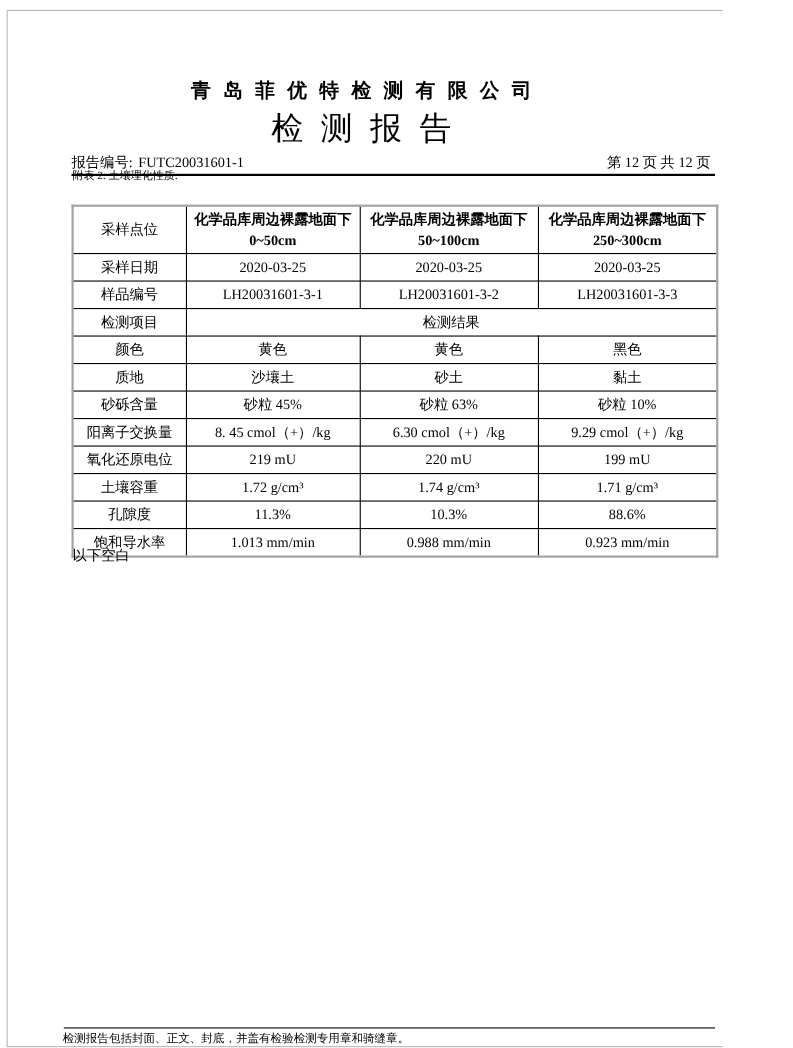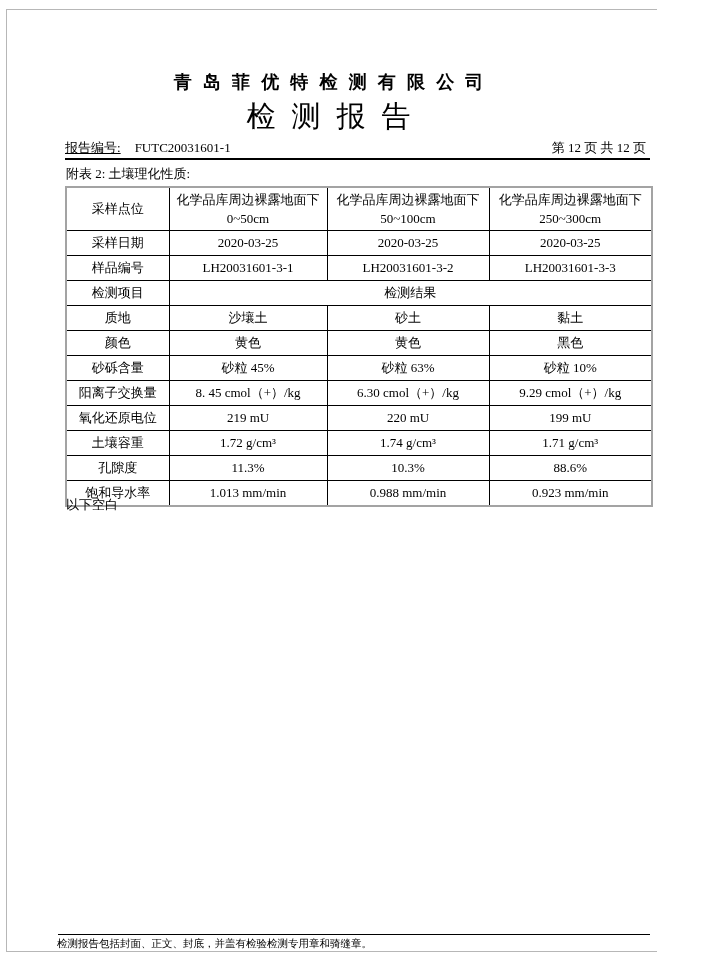--- a/index.html
+++ b/index.html
@@ -26,7 +26,7 @@
     position:absolute; top:139px; left:65px; width:585px;
     font-size:13px; display:flex; justify-content:space-between; align-items:baseline;
   }
-  .meta-left .lab { margin-right:14px;text-decoration:underline; }
+  .meta-left .lab { margin-right:5px; }
   .meta-right { padding-right:4px; }
   .rule {
     position:absolute; top:158px; left:65px; width:585px;

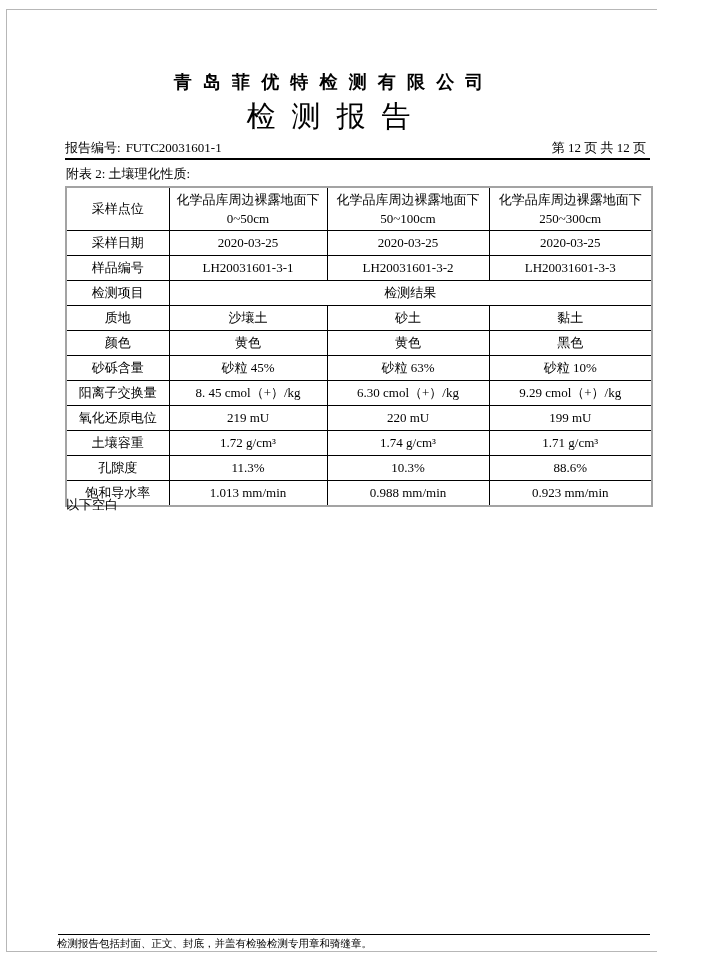--- a/index.html
+++ b/index.html
@@ -32,7 +32,7 @@
     position:absolute; top:158px; left:65px; width:585px;
     border-top:2px solid #000;
   }
-  .appendix { position:absolute; top:165px; left:66px; font-size:13px; }
+  .appendix { position:absolute; top:153px; left:66px; font-size:10px; }
   table.data-table {
     position:absolute; top:186px; left:65px; width:586px;
     border-collapse:collapse; table-layout:fixed; font-size:13px;

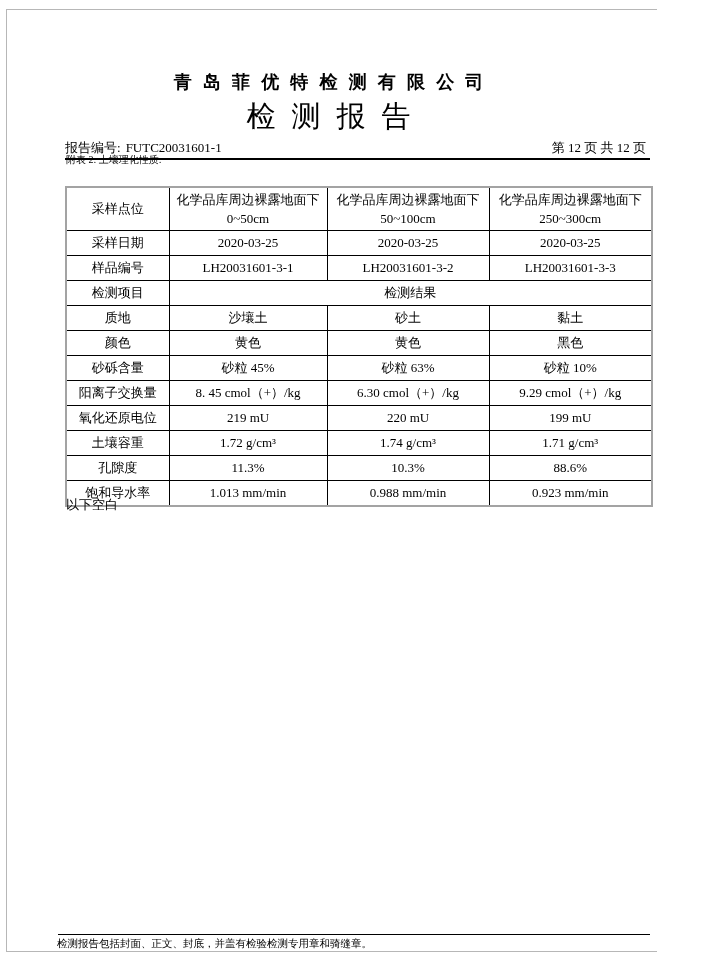--- a/index.html
+++ b/index.html
@@ -43,7 +43,7 @@
     padding:1px 2px; height:22px; line-height:1.35; overflow:hidden;
   }
   table.data-table tr.tall td { height:40px; }
-  table.data-table td .l2 { line-height:19px; }
+  table.data-table td .l2 { line-height:19px;font-weight:bold; }
   .below-note { position:absolute; top:496px; left:66px; font-size:13px; }
   .footer-rule {
     position:absolute; top:934px; left:58px; width:592px;

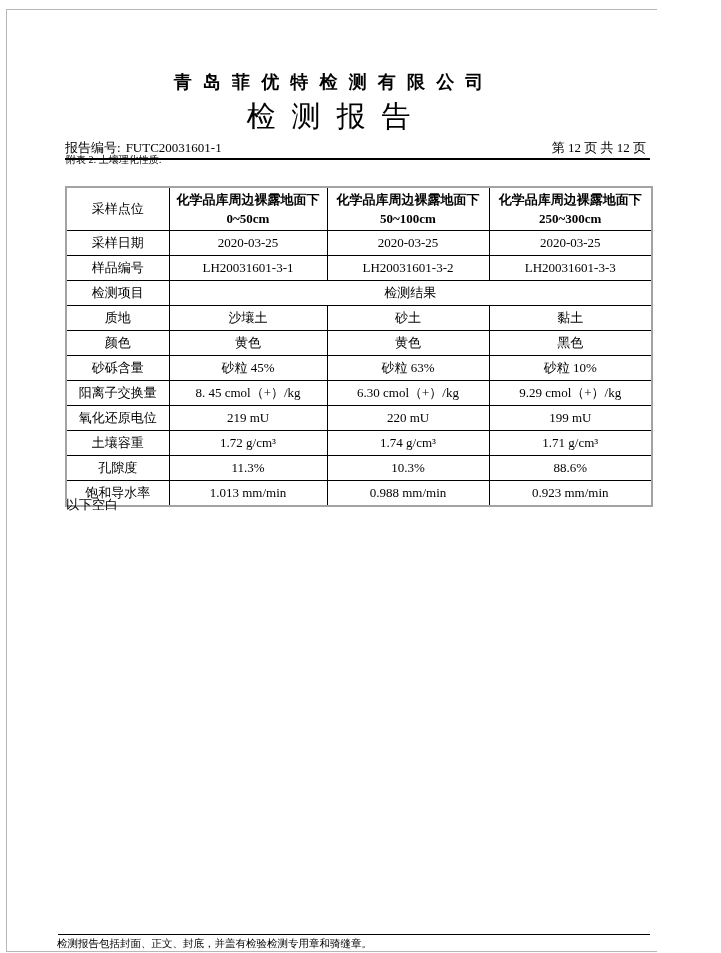--- a/index.html
+++ b/index.html
@@ -111,16 +111,16 @@
       <td colspan="3">检测结果</td>
     </tr>
     <tr>
+      <td>颜色</td>
+      <td>黄色</td>
+      <td>黄色</td>
+      <td>黑色</td>
+    </tr>
+    <tr>
       <td>质地</td>
       <td>沙壤土</td>
       <td>砂土</td>
       <td>黏土</td>
-    </tr>
-    <tr>
-      <td>颜色</td>
-      <td>黄色</td>
-      <td>黄色</td>
-      <td>黑色</td>
     </tr>
     <tr>
       <td>砂砾含量</td>

